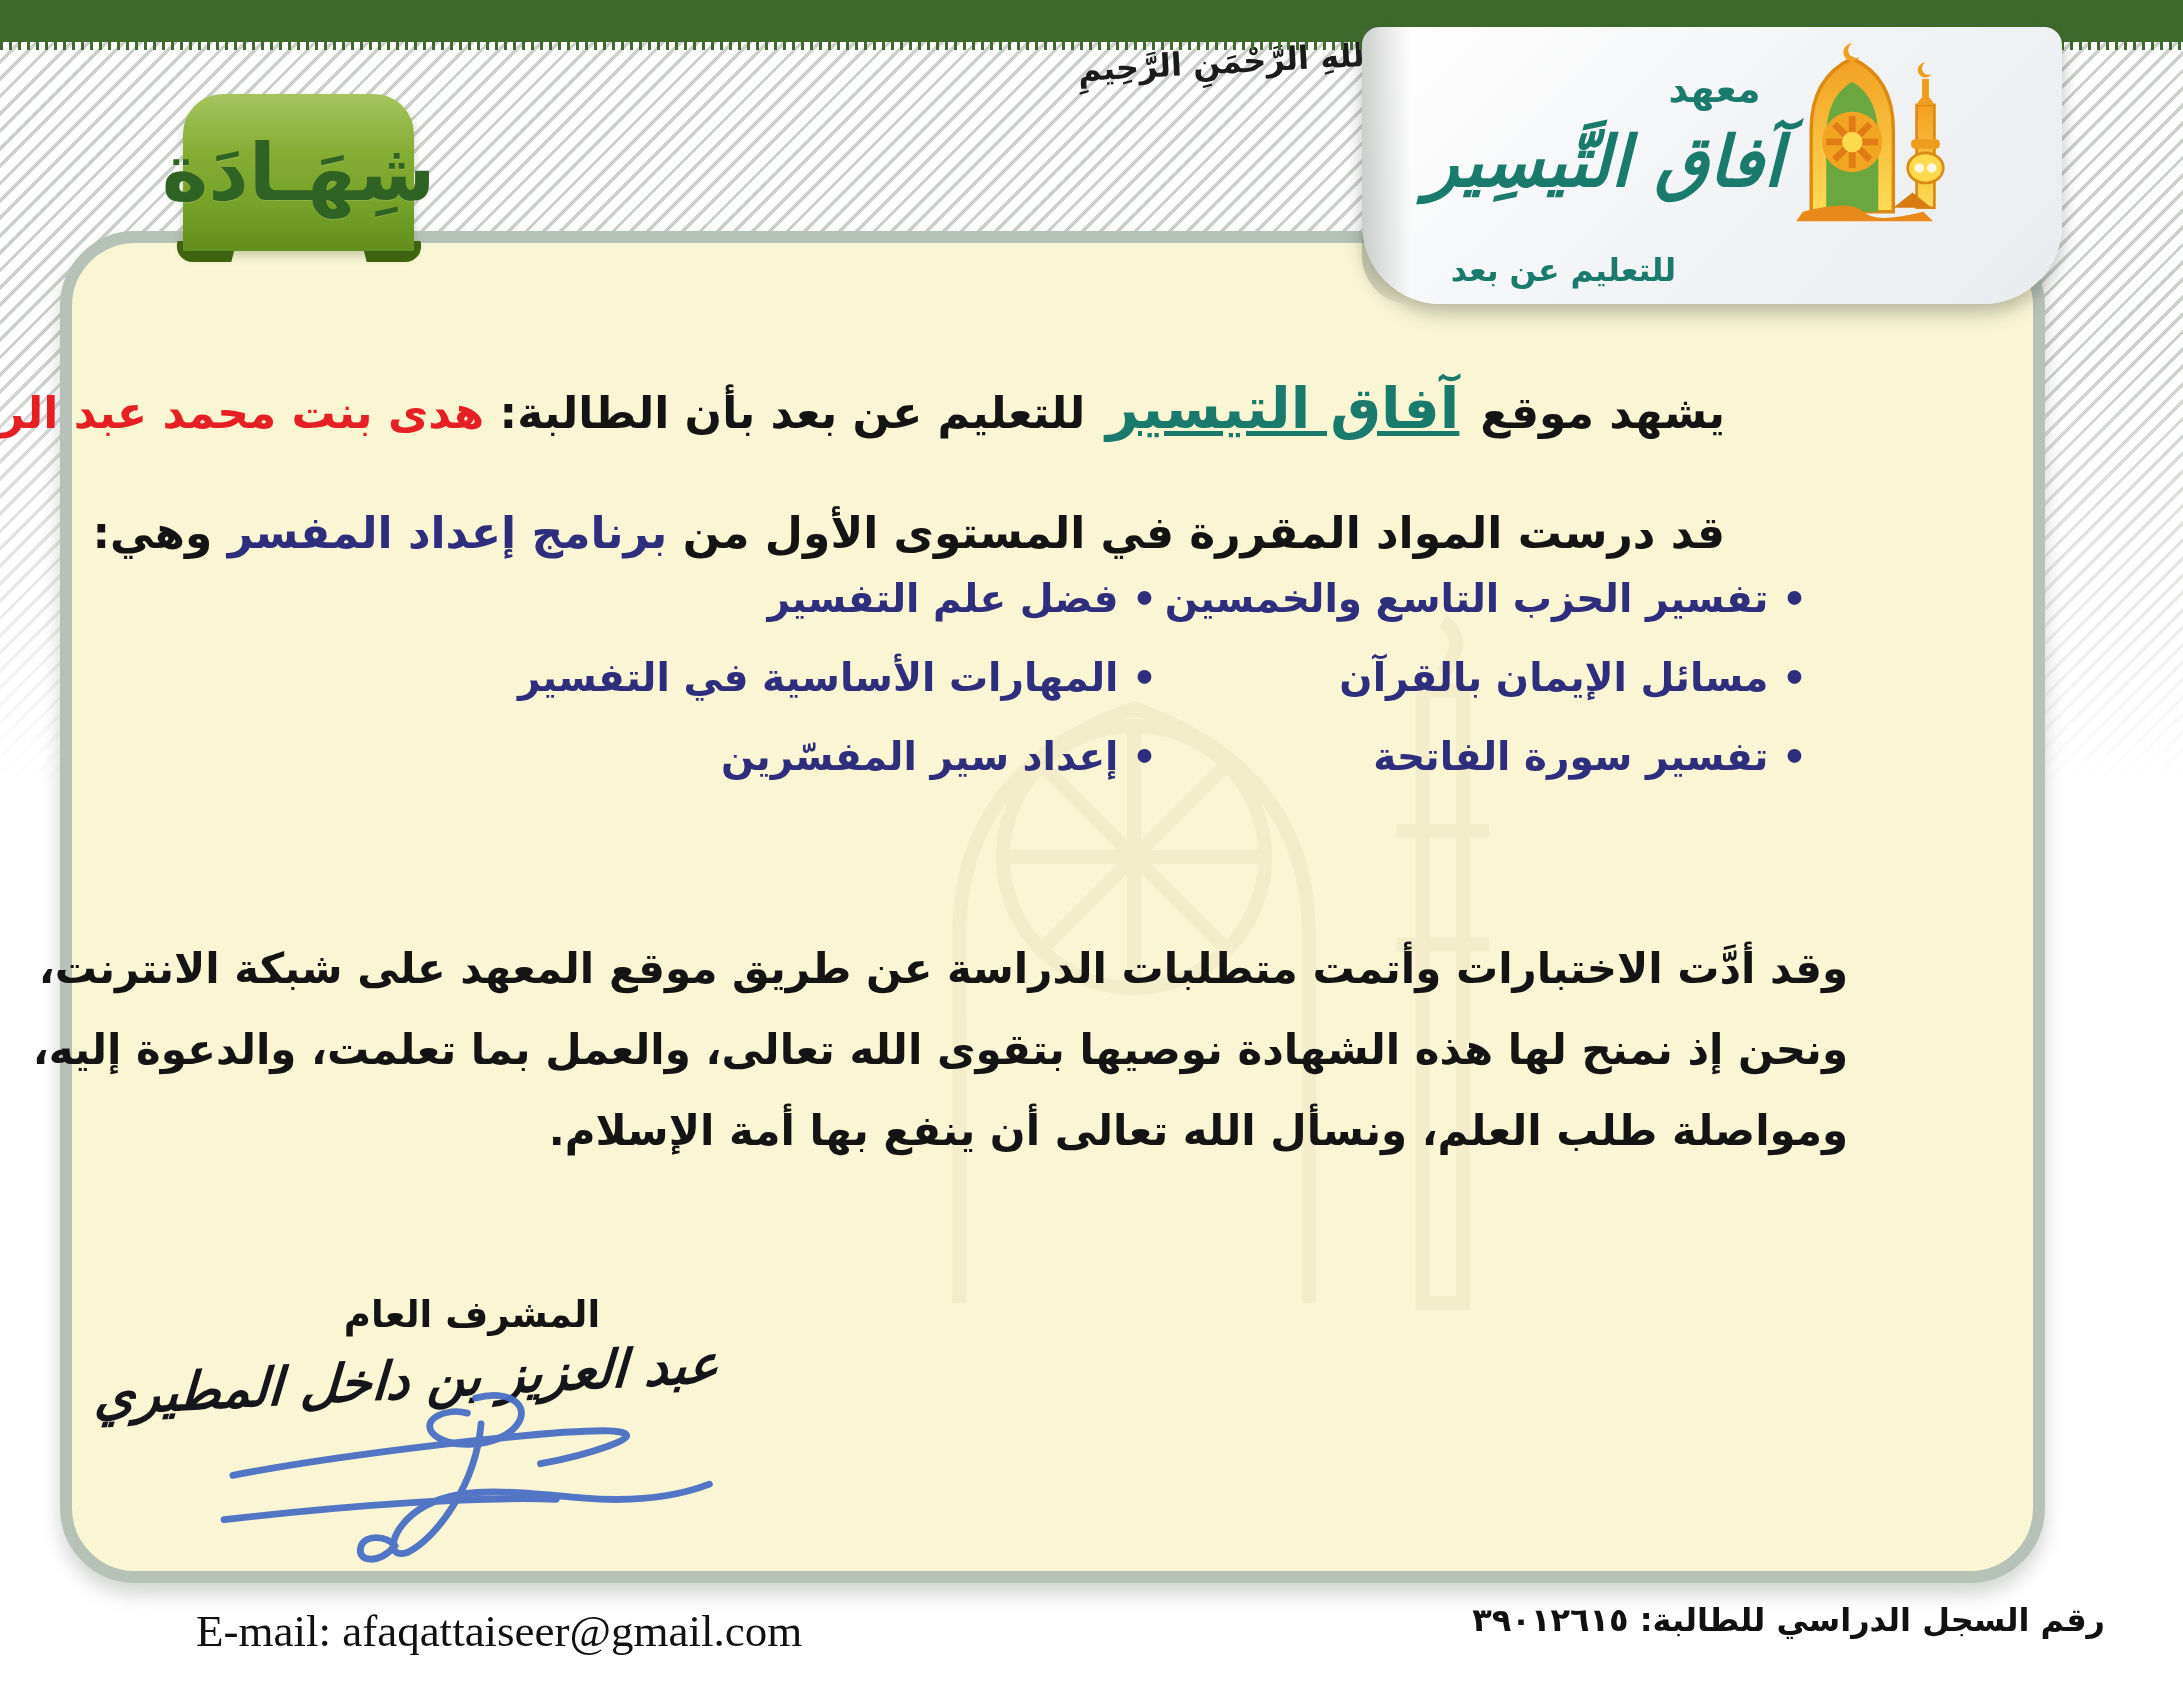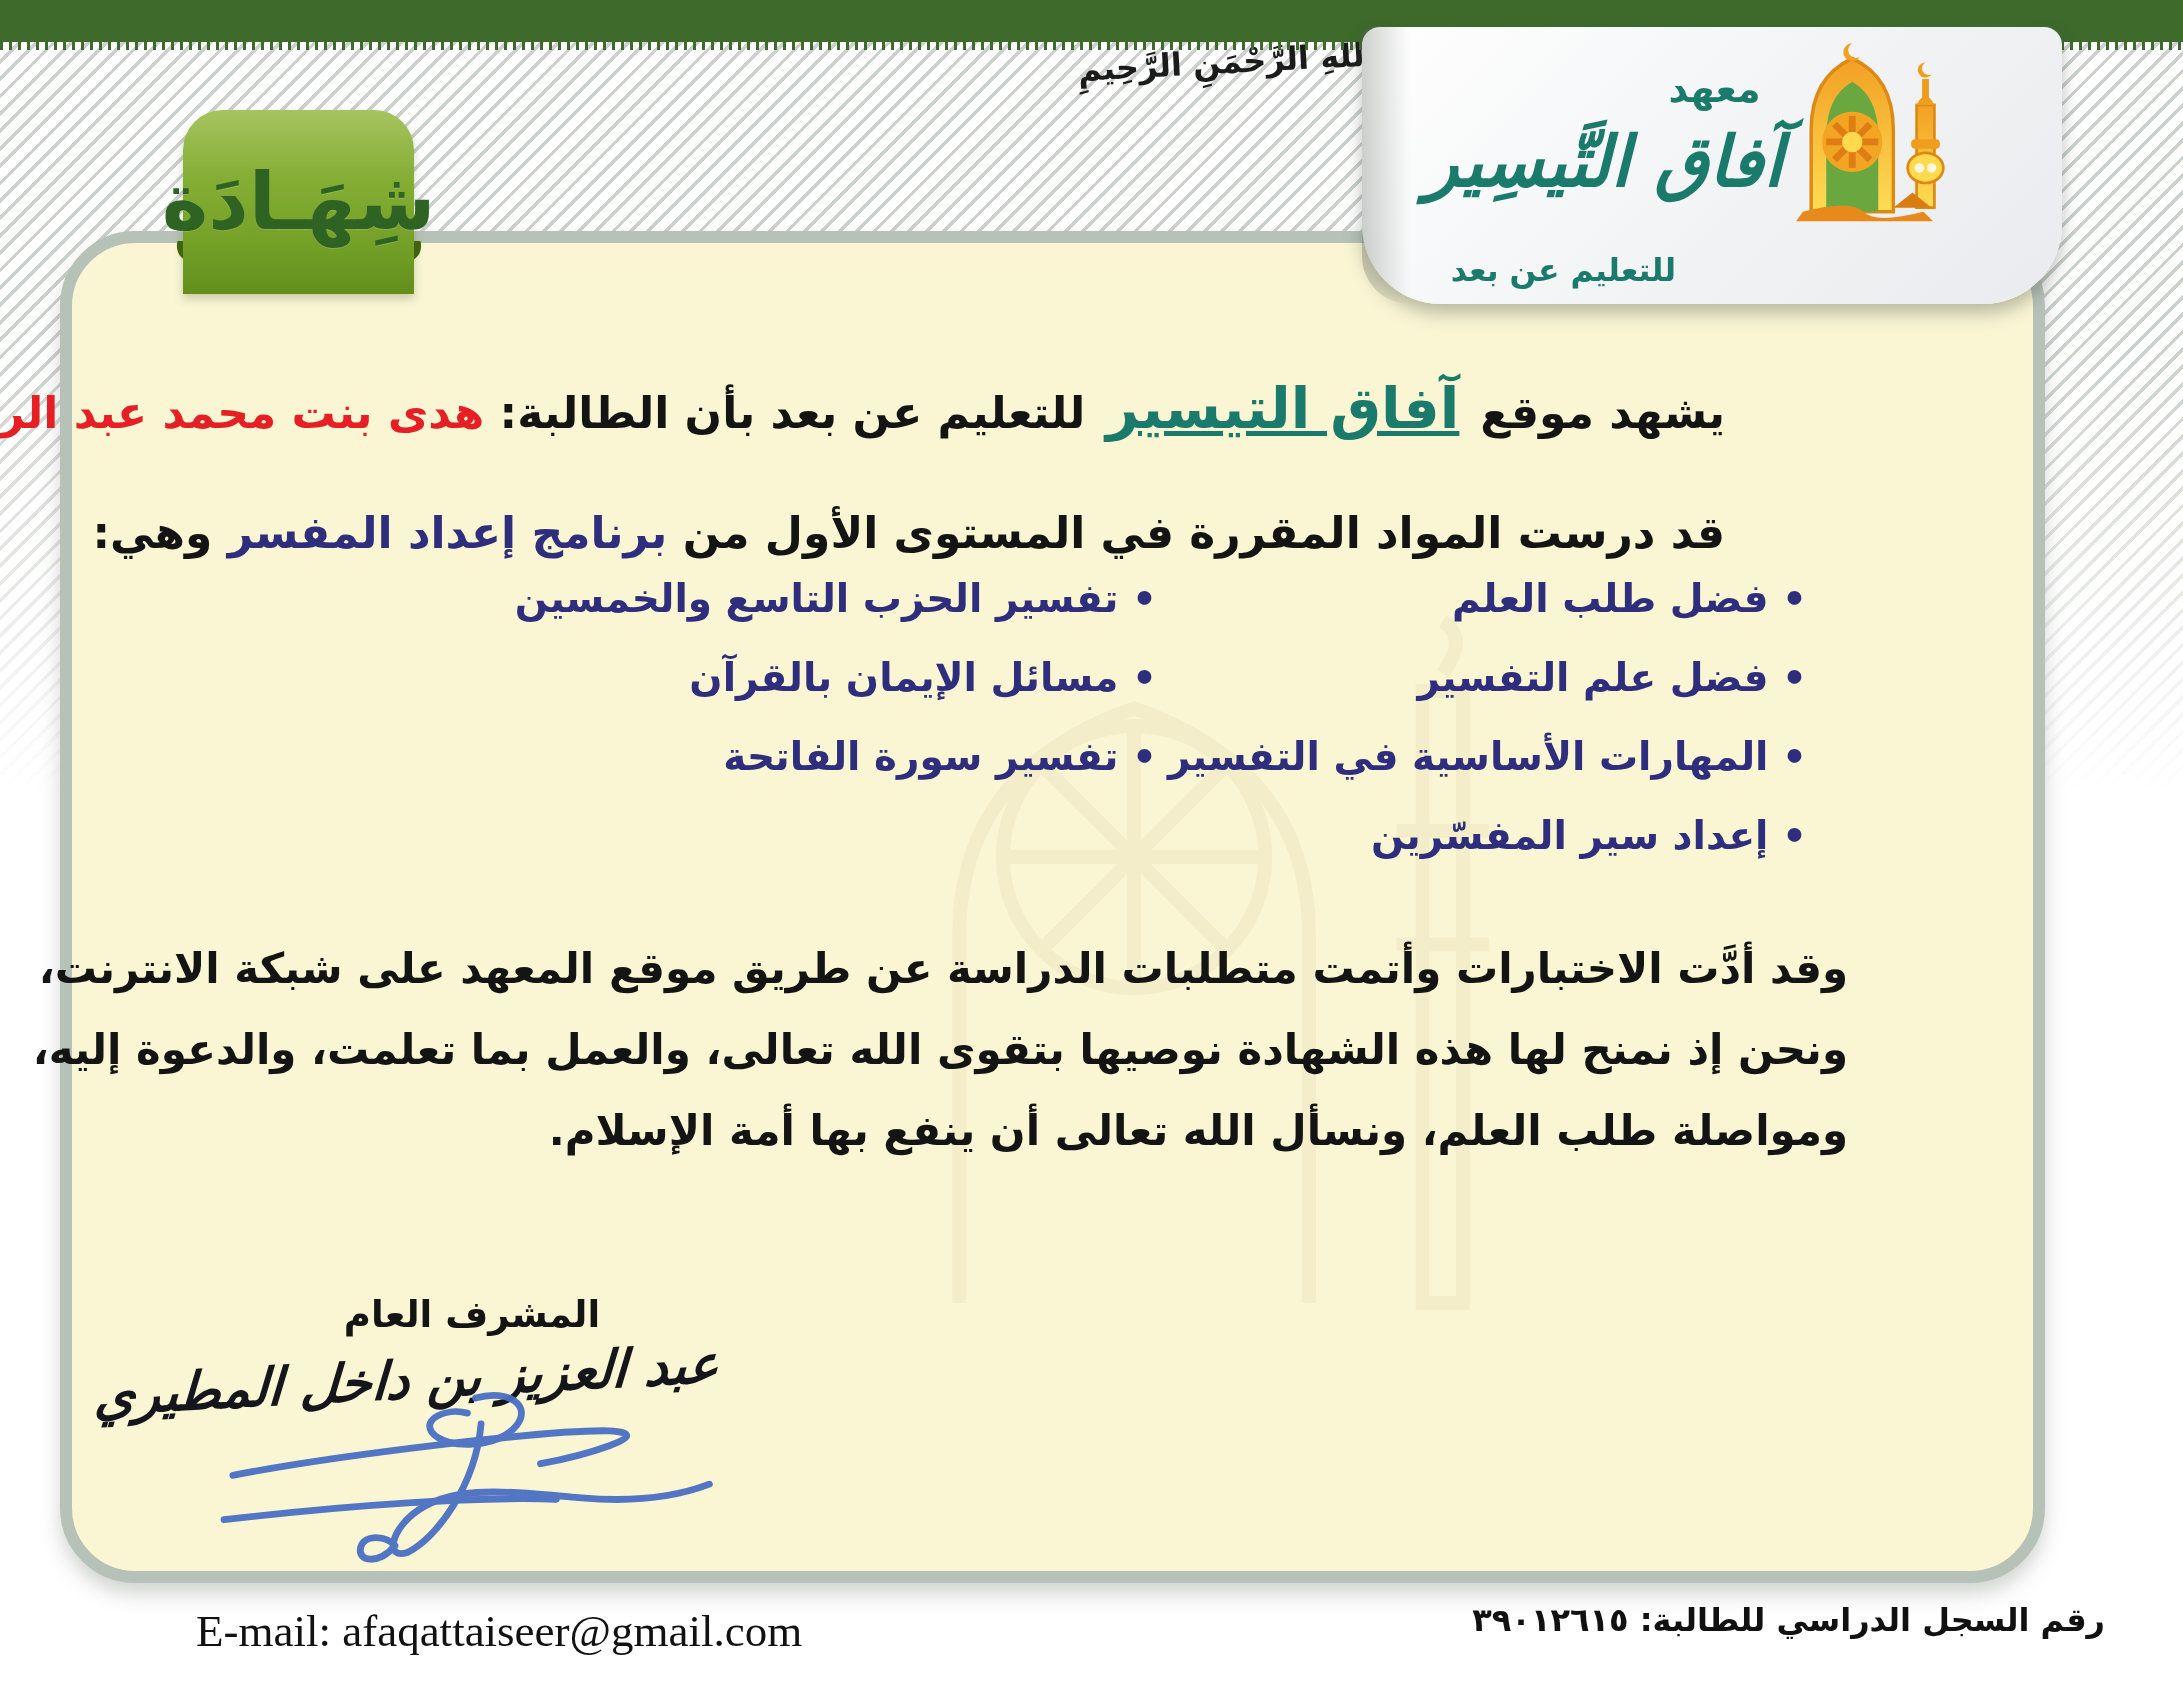--- a/index.html
+++ b/index.html
@@ -16,7 +16,7 @@
     -webkit-mask-image:linear-gradient(180deg,#000 40%,rgba(0,0,0,0) 98%);
             mask-image:linear-gradient(180deg,#000 40%,rgba(0,0,0,0) 98%);}
   
-  .banner{position:absolute;left:183px;top:110px;width:231px;height:184px;z-index:5;
+  .banner{position:absolute;left:183px;top:94px;width:231px;height:157px;z-index:5;
     background:linear-gradient(180deg,#a6c45f 0%,#84ad34 38%,#74a127 72%,#628f1c 100%);
     border-radius:40px 40px 0 0;display:flex;align-items:center;justify-content:center;
     box-shadow:0 4.1px 9.6px rgba(60,80,30,.25);}

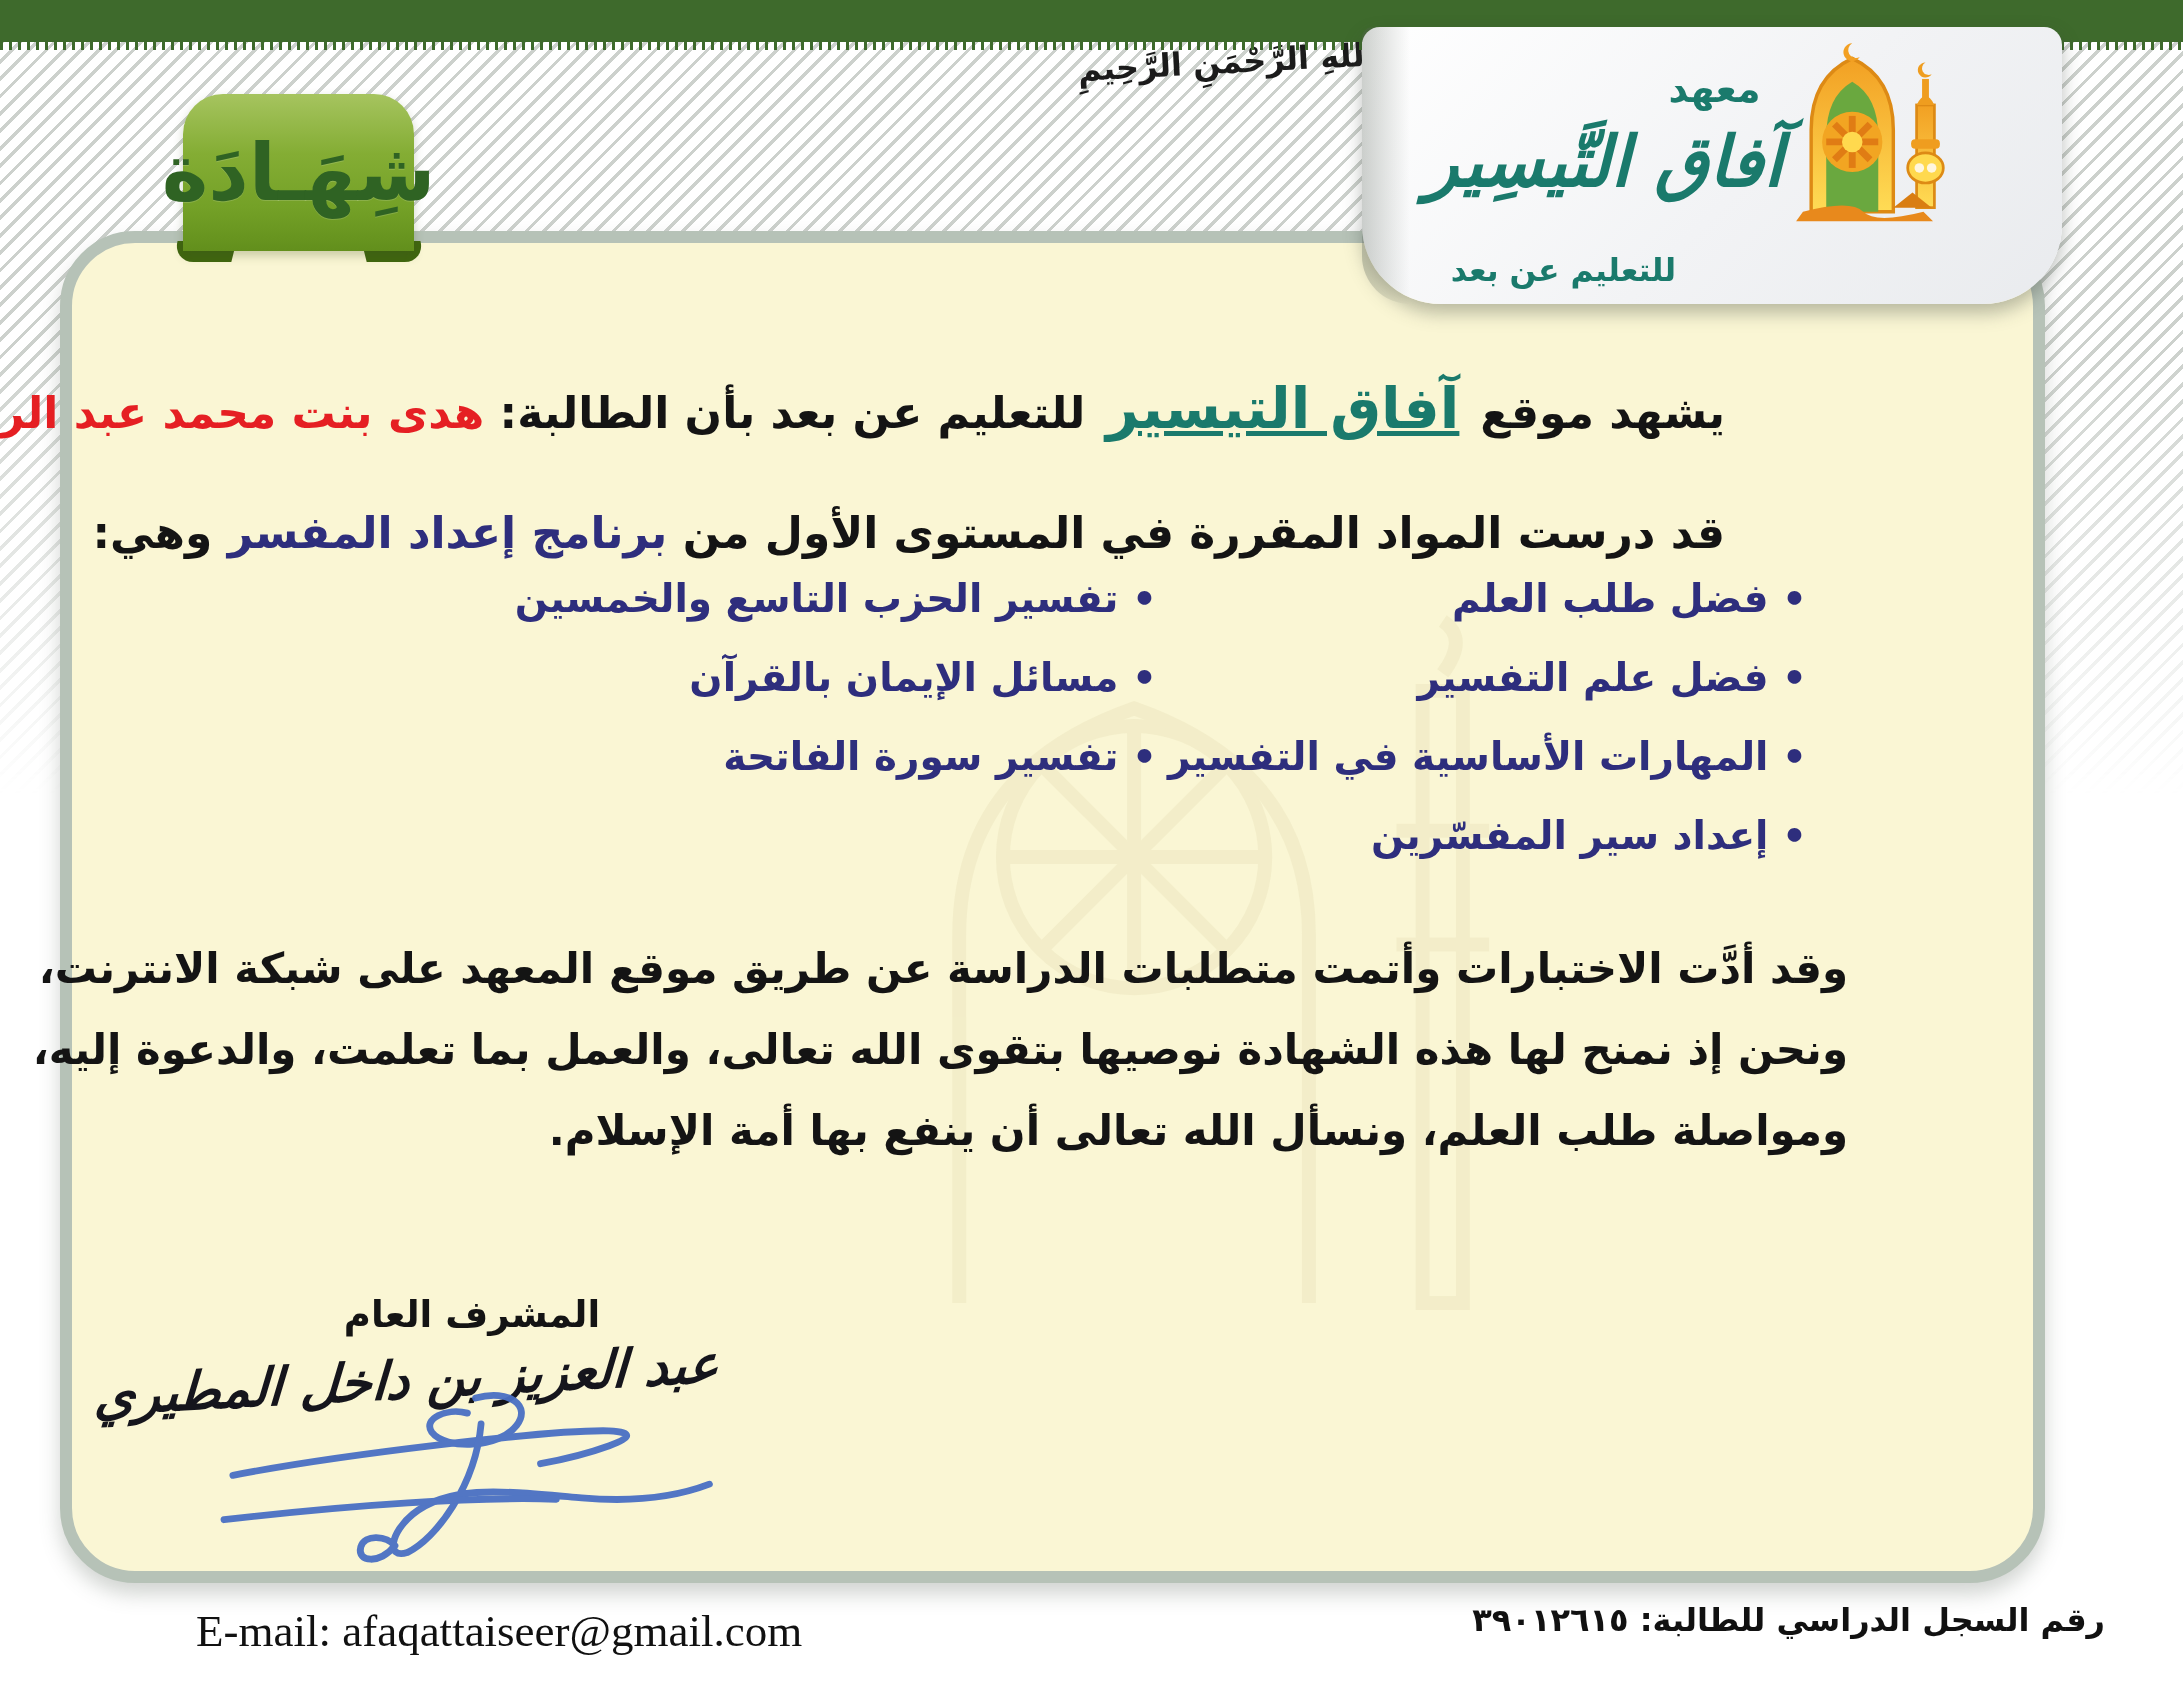--- a/index.html
+++ b/index.html
@@ -172,7 +172,6 @@
   </div>
 
   <div class="subjects">
-    <div class="subject">فضل طلب العلم</div>
     <div class="subject">تفسير الحزب التاسع والخمسين</div>
     <div class="subject">فضل علم التفسير</div>
     <div class="subject">مسائل الإيمان بالقرآن</div>

